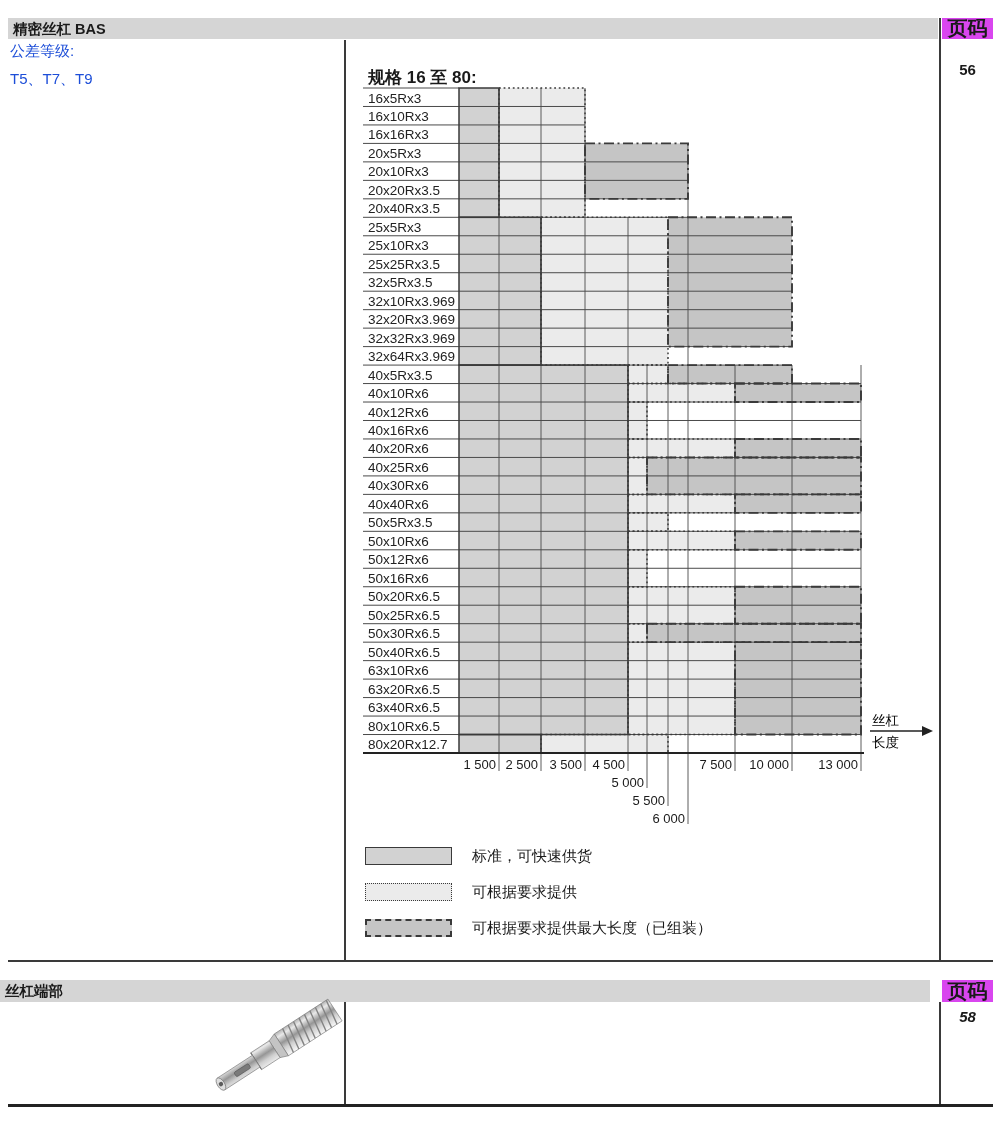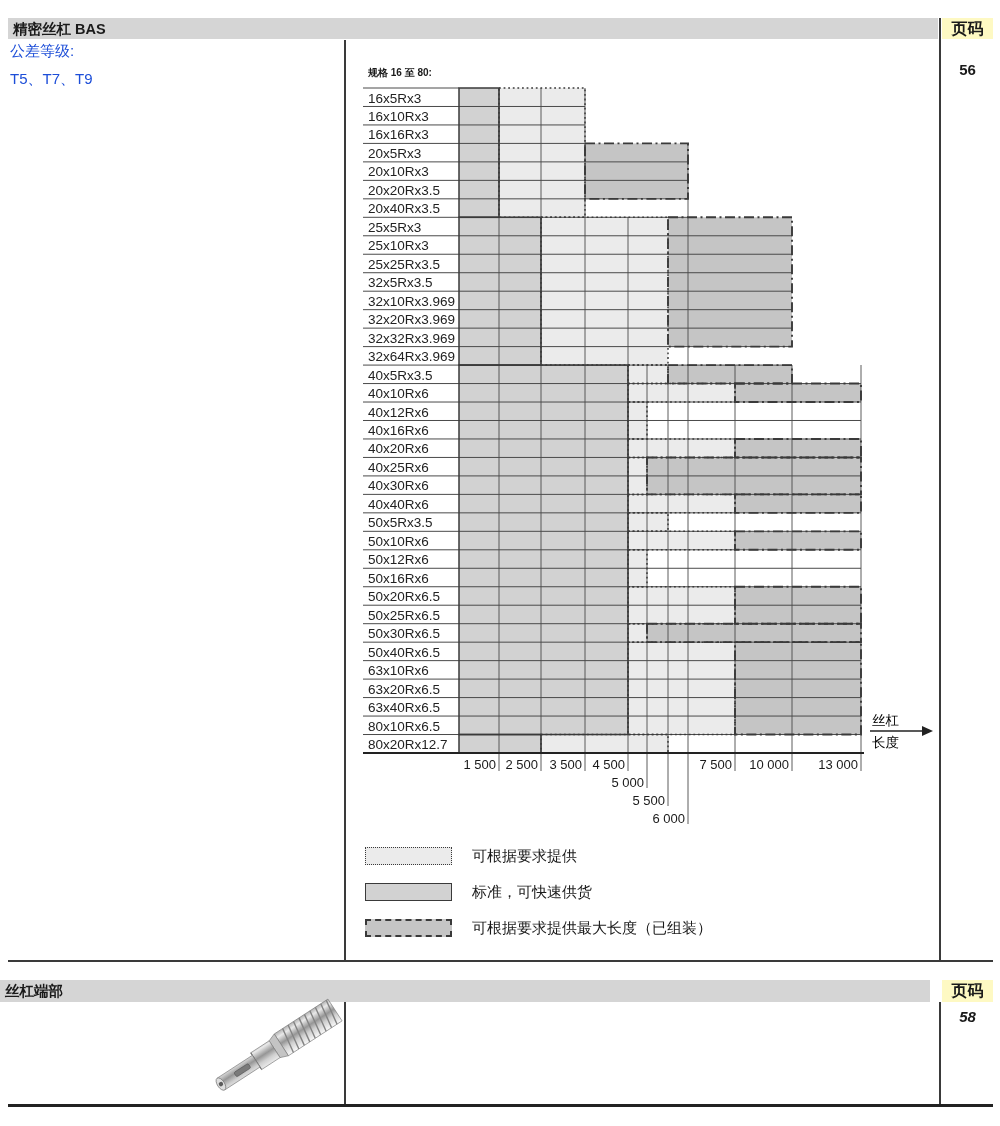--- a/index.html
+++ b/index.html
@@ -7,7 +7,7 @@
         font-family:"Liberation Sans",sans-serif;color:#1a1a1a;overflow:hidden;padding-left:48px;}
   .hbar{position:absolute;background:#d5d5d5;}
   .hbar .t{position:absolute;left:5px;top:2px;font-size:14.5px;font-weight:bold;white-space:nowrap;}
-  .pgcell{position:absolute;background:#fef9c3;text-align:center;font-size:16px;font-weight:bold;}
+  .pgcell{position:absolute;background:#d946ef;text-align:center;font-size:20px;font-weight:bold;}
   .pgnum{position:absolute;text-align:center;font-size:15px;font-weight:bold;}
   .vline{position:absolute;width:2px;background:#3a3a3a;}
   .hline{position:absolute;height:2px;background:#3a3a3a;}

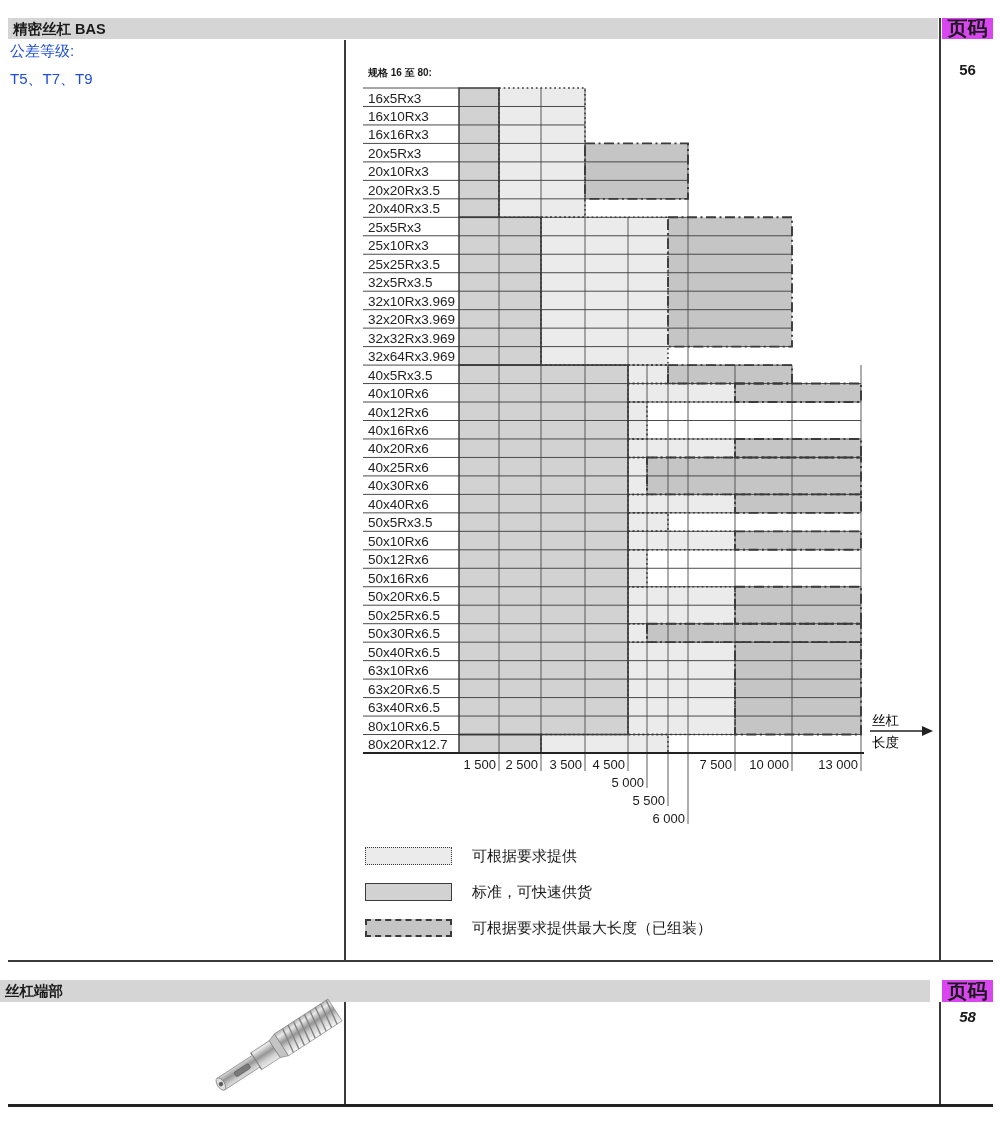--- a/index.html
+++ b/index.html
@@ -13,7 +13,7 @@
   .hline{position:absolute;height:2px;background:#3a3a3a;}
   .hline.thick{height:3px;background:#222;}
   .tol{position:absolute;left:10px;font-size:15px;color:#1d4ed8;}
-  .chart-title{position:absolute;left:368px;top:66px;font-size:10px;font-weight:bold;}
+  .chart-title{position:absolute;left:368px;top:66px;font-size:17px;font-weight:bold;}
   .legend{position:absolute;left:365px;top:845px;}
   .legend-item{display:flex;align-items:center;height:22px;margin-bottom:14px;}
   .sw{width:87px;height:18px;box-sizing:border-box;flex:none;}

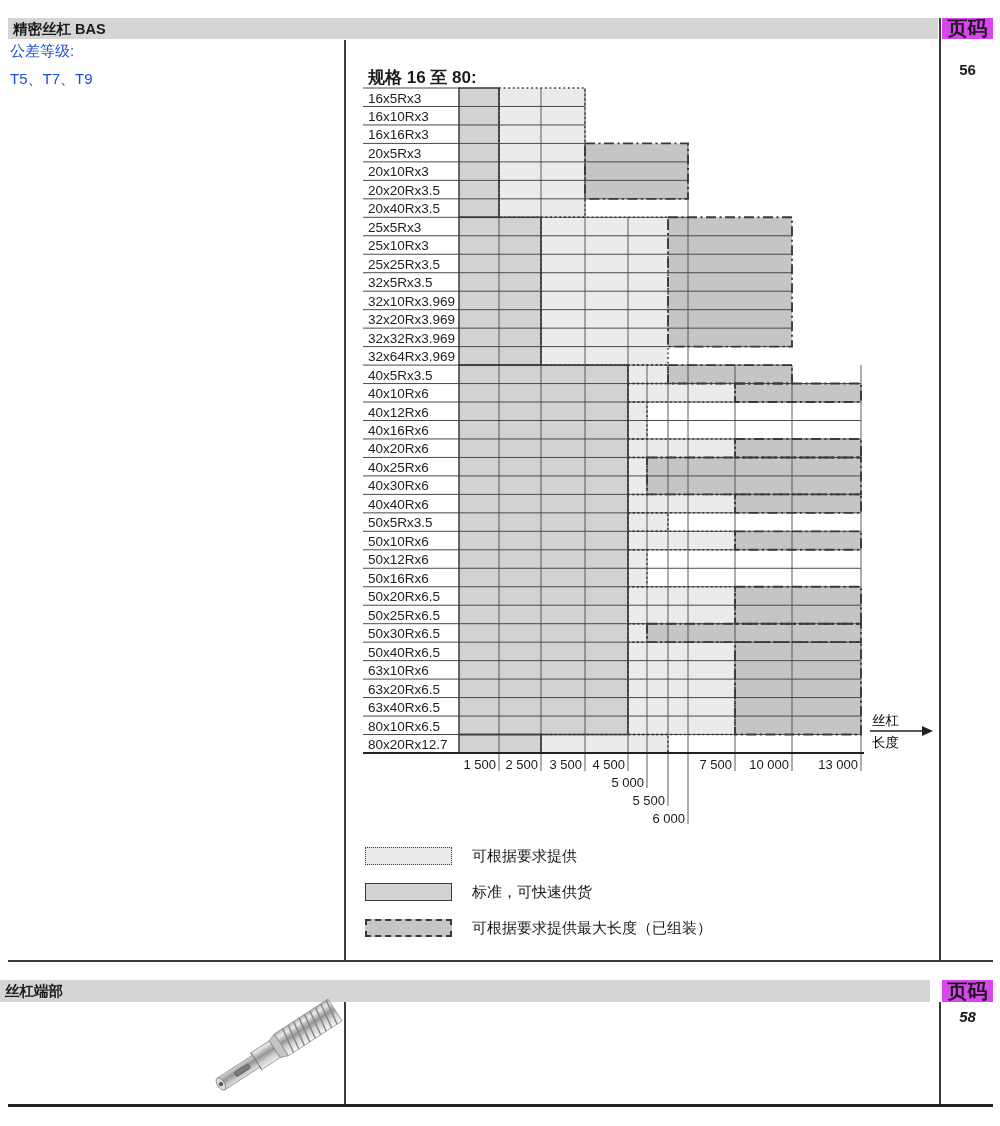--- a/index.html
+++ b/index.html
@@ -219,12 +219,12 @@
 
   <div class="legend" id="legend">
       <div class="legend-item">
+        <span class="sw standard"></span>
+        <span class="legend-label">标准，可快速供货</span>
+      </div>
+      <div class="legend-item">
         <span class="sw on_request"></span>
         <span class="legend-label">可根据要求提供</span>
-      </div>
-      <div class="legend-item">
-        <span class="sw standard"></span>
-        <span class="legend-label">标准，可快速供货</span>
       </div>
       <div class="legend-item">
         <span class="sw max_length"></span>

